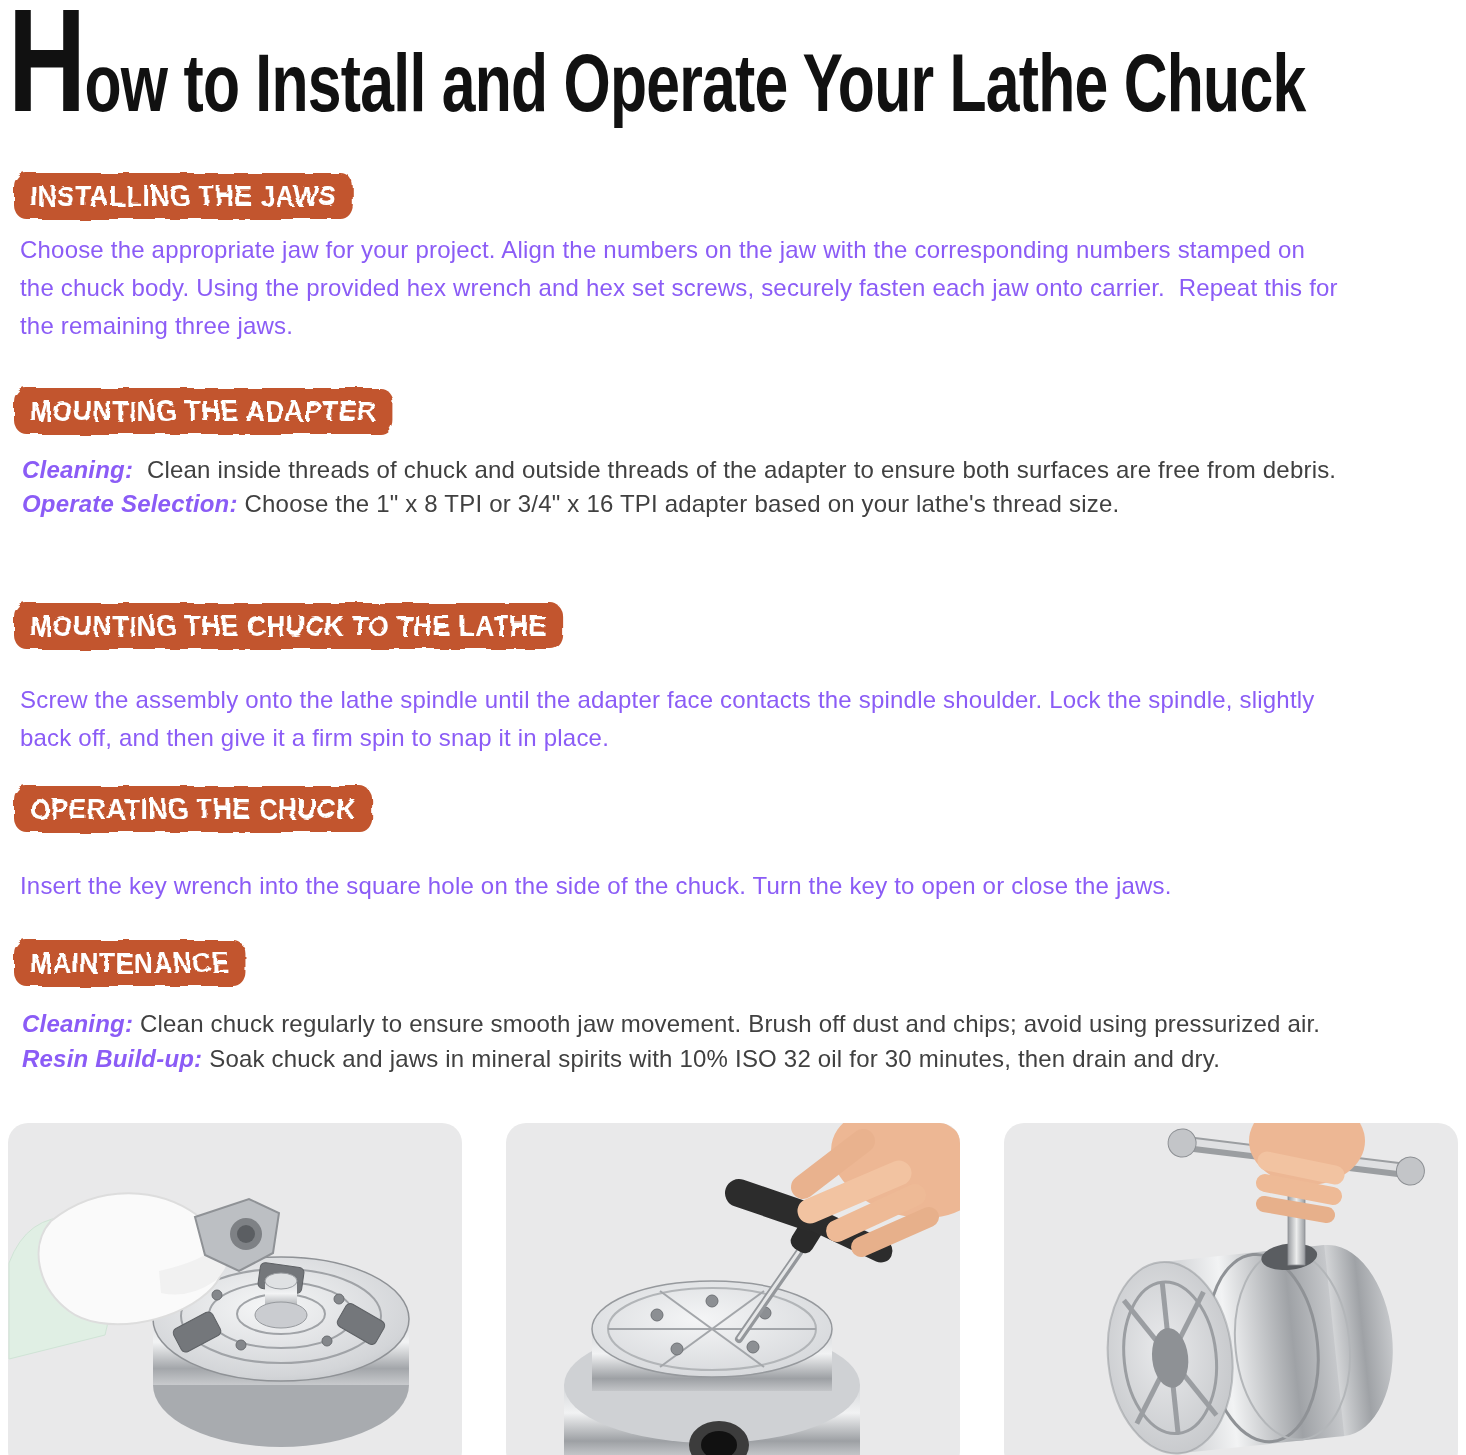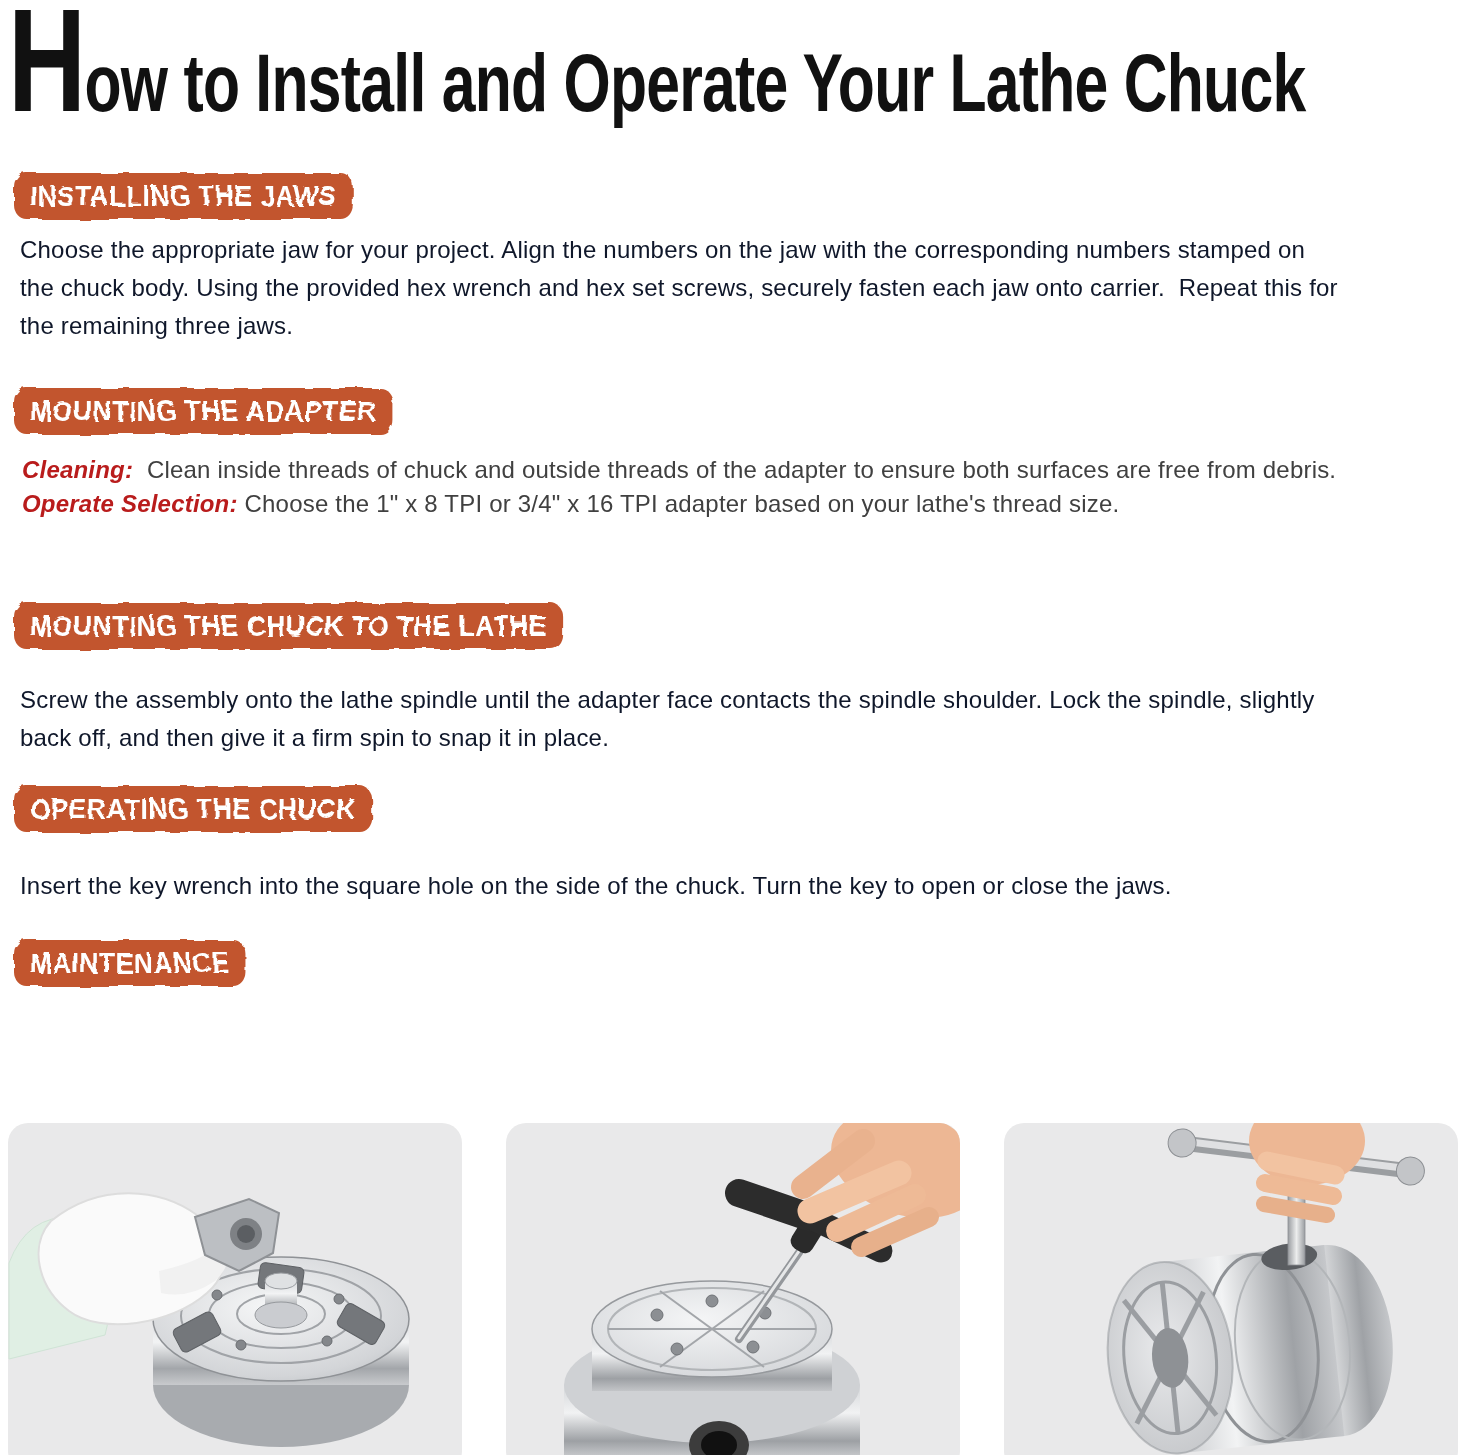--- a/index.html
+++ b/index.html
@@ -31,7 +31,7 @@
   
   .para{
     position:absolute;left:20px;width:1440px;
-    font-size:24px;line-height:38px;color:#0f172a;letter-spacing:0.2px;
+    font-size:24px;line-height:38px;color:#8b5cf6;letter-spacing:0.2px;
     white-space:pre-wrap;
   }
   .para.p1{top:231px;}

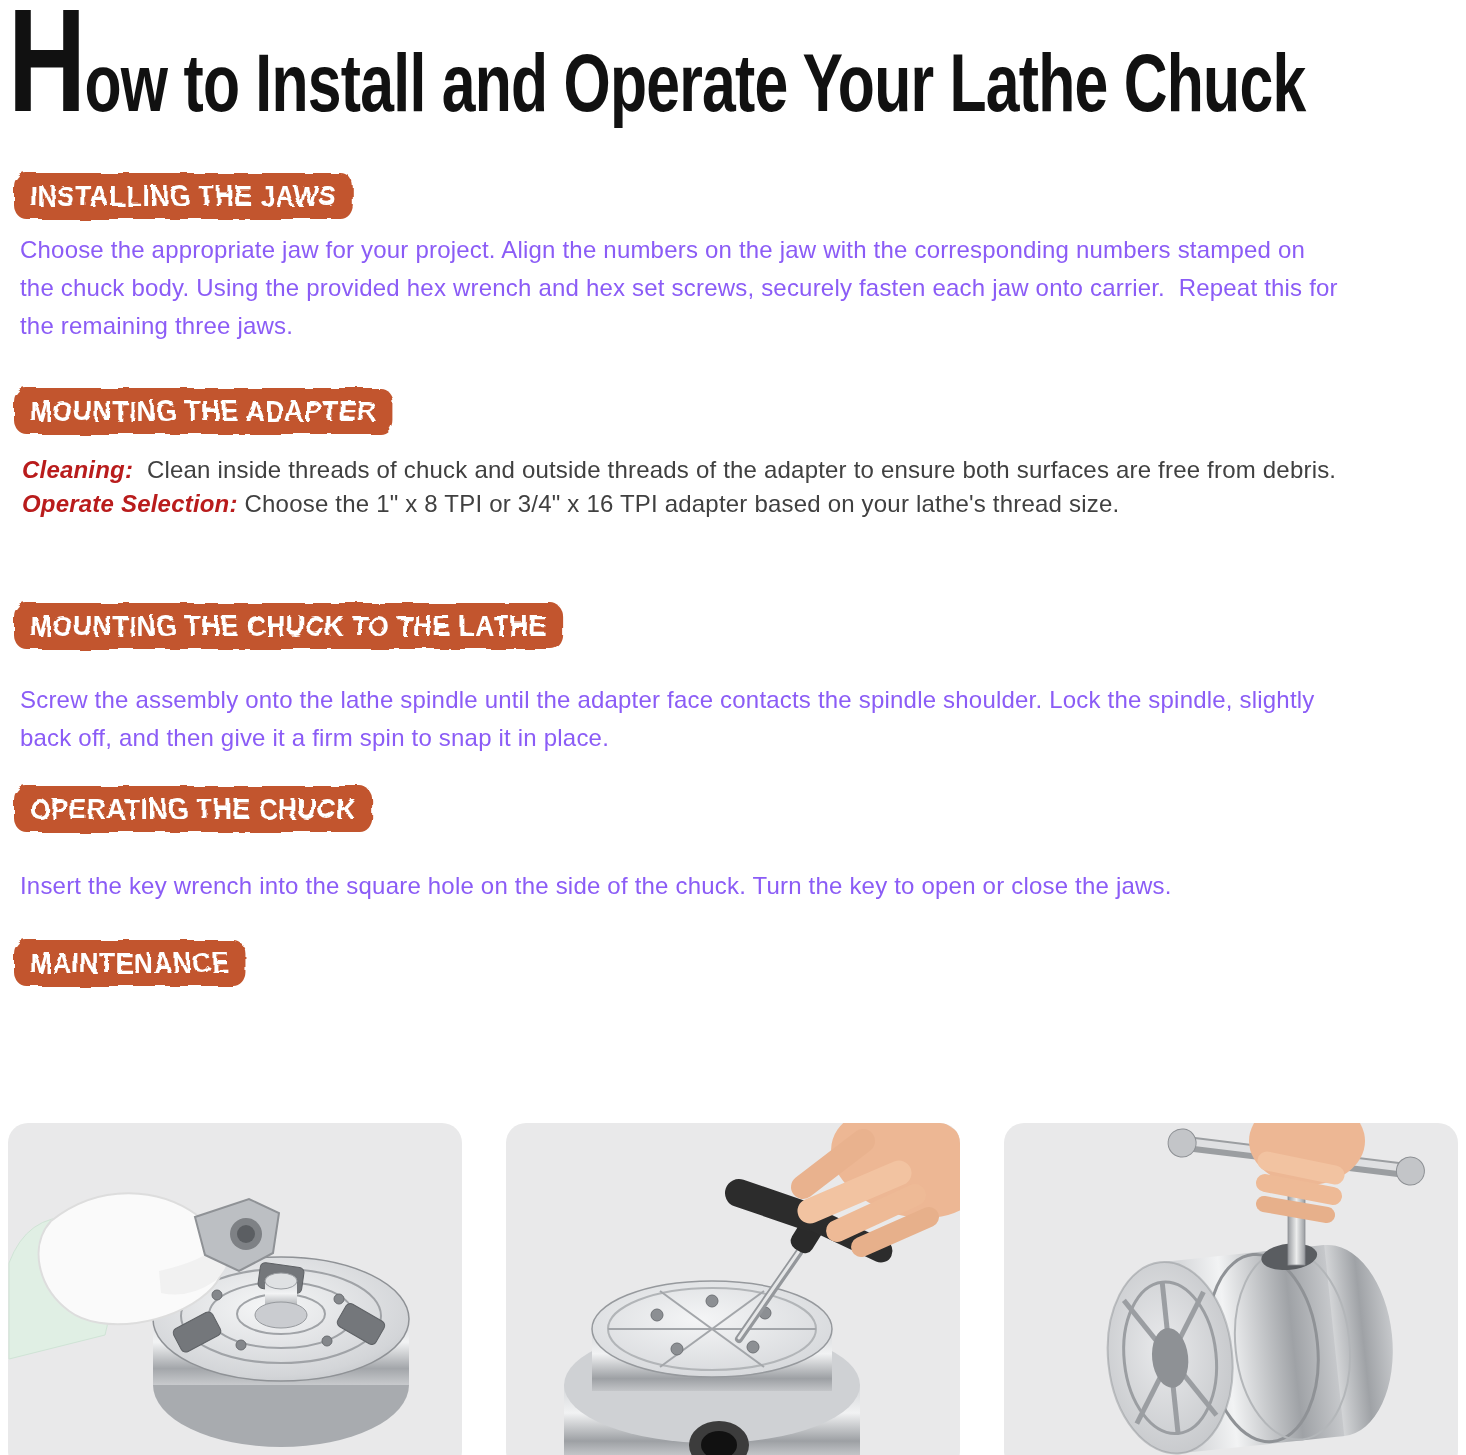--- a/index.html
+++ b/index.html
@@ -42,7 +42,7 @@
   .lines.g5{top:1006px;}
   .lines .line{font-size:24px;line-height:34px;white-space:pre;letter-spacing:0.2px;}
   .lines.g5 .line{line-height:35px;}
-  .lines .lbl{font-weight:bold;font-style:italic;color:#b91c1c;}
+  .lines .lbl{font-weight:bold;font-style:italic;color:#8b5cf6;}
   
   .photos{
     position:absolute;top:1123px;left:8px;width:1450px;height:348px;

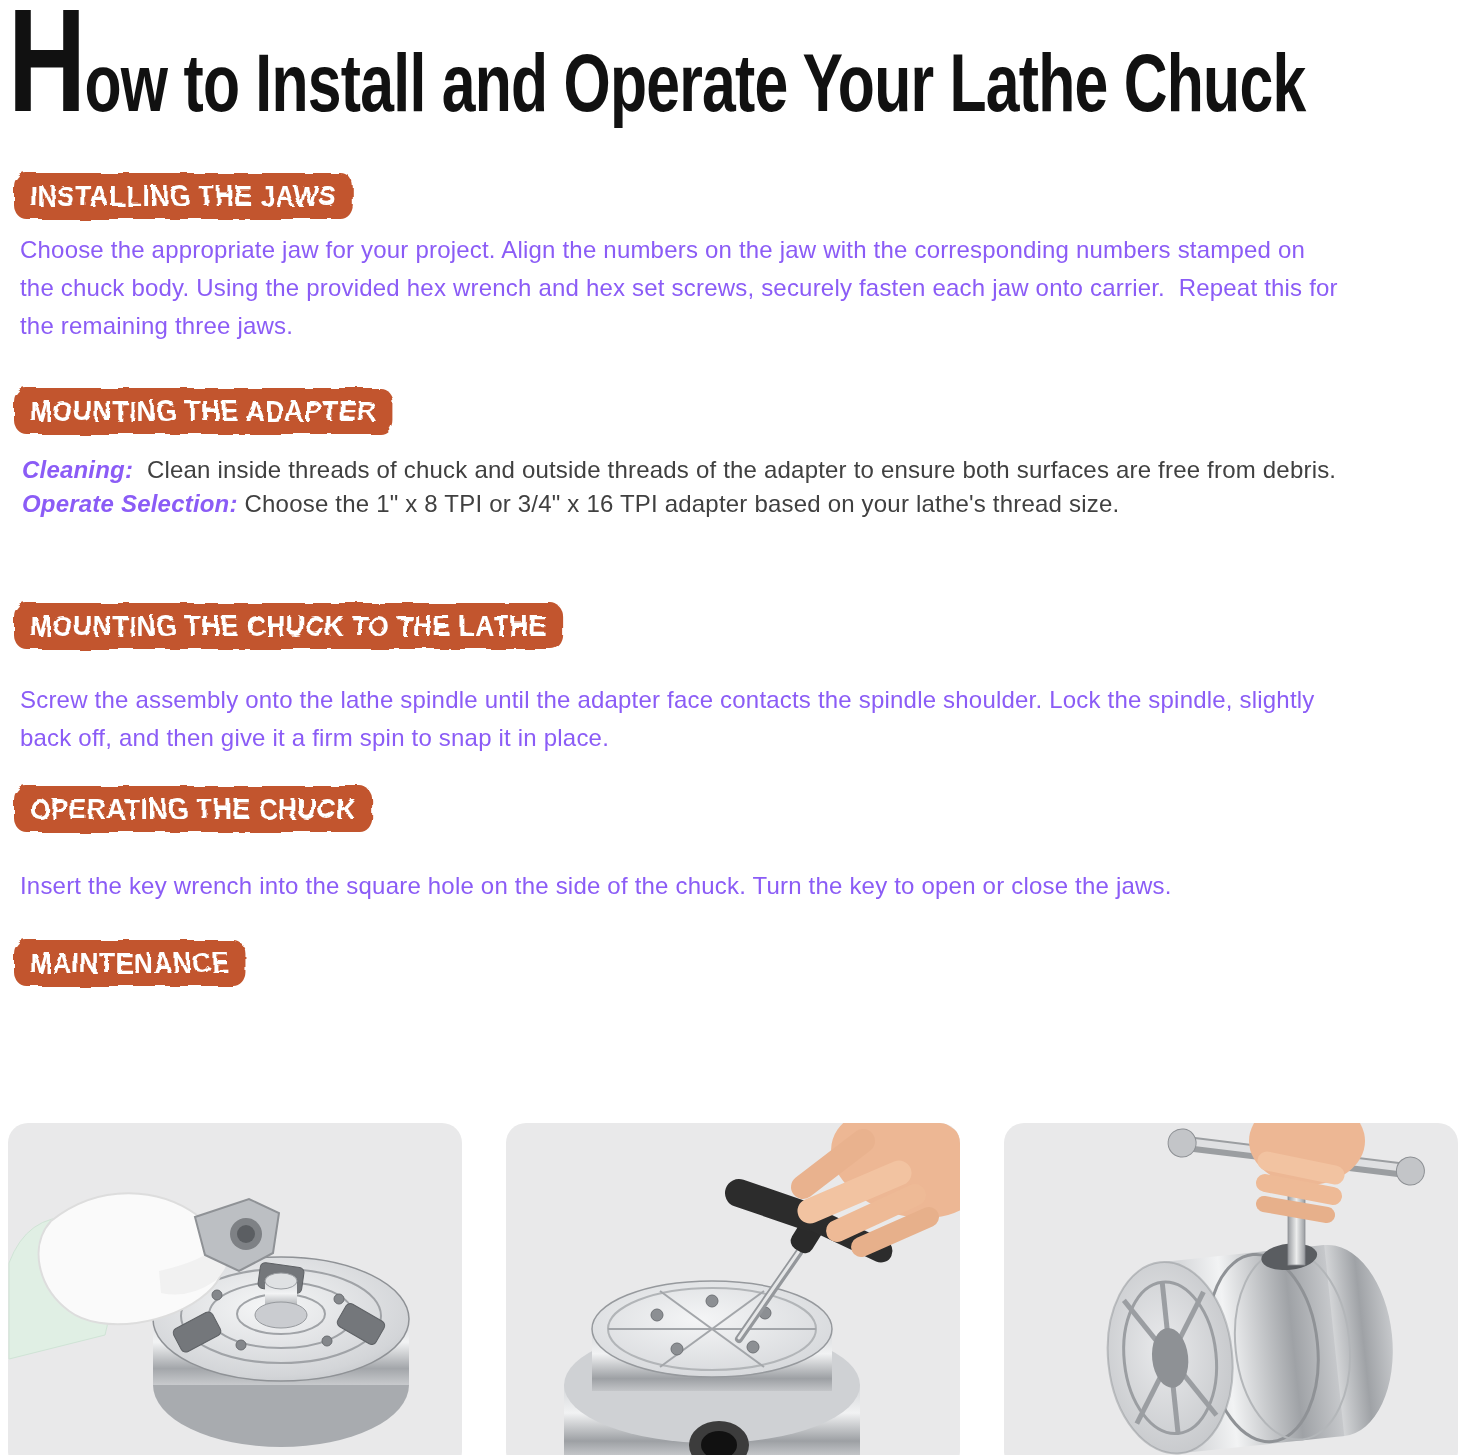--- a/index.html
+++ b/index.html
@@ -88,6 +88,7 @@
 
 <div class="badge b5">MAINTENANCE</div>
 <div class="lines g5">
+  <div class="line"><span class="lbl">Cleaning:</span><span> Clean chuck regularly to ensure smooth jaw movement. Brush off dust and chips; avoid using pressurized air.</span></div>
 </div>
 
 <div class="photos">

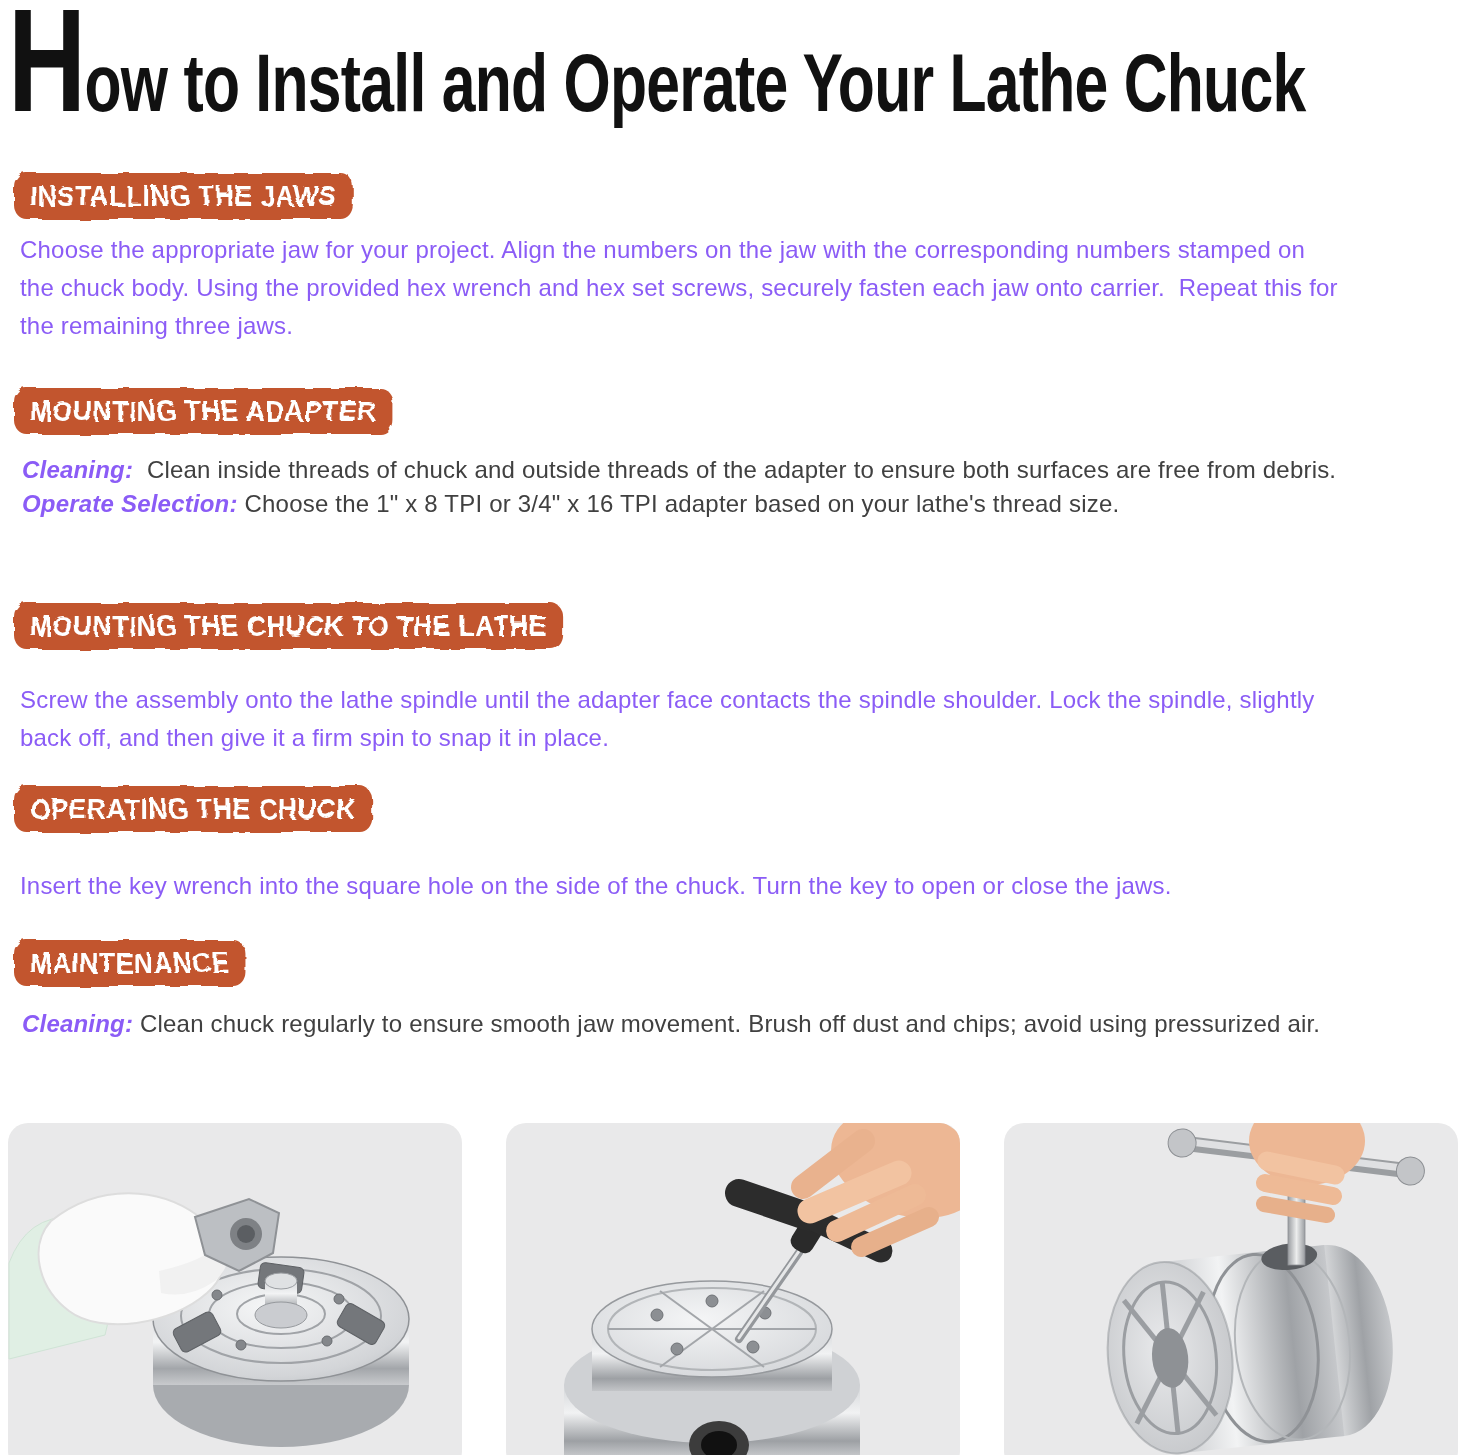--- a/index.html
+++ b/index.html
@@ -89,6 +89,7 @@
 <div class="badge b5">MAINTENANCE</div>
 <div class="lines g5">
   <div class="line"><span class="lbl">Cleaning:</span><span> Clean chuck regularly to ensure smooth jaw movement. Brush off dust and chips; avoid using pressurized air.</span></div>
+  <div class="line"><span class="lbl">Resin Build-up:</span><span> Soak chuck and jaws in mineral spirits with 10% ISO 32 oil for 30 minutes, then drain and dry.</span></div>
 </div>
 
 <div class="photos">

